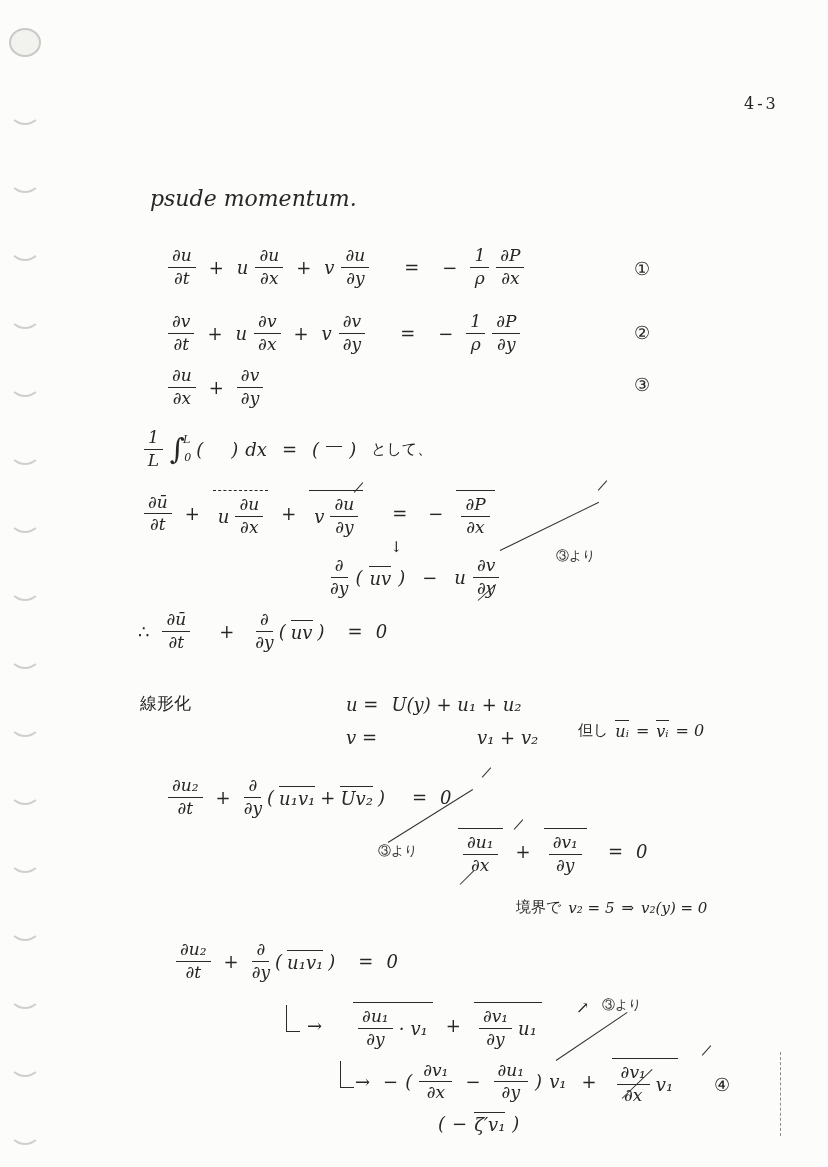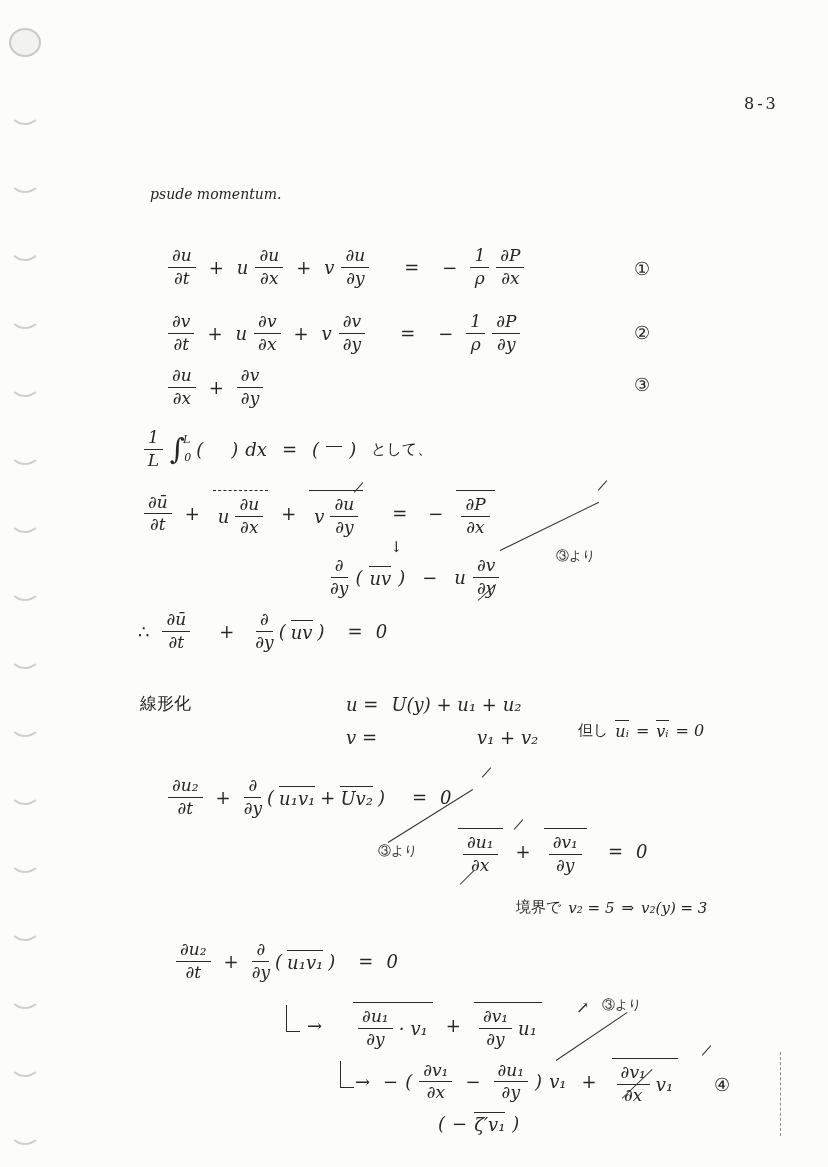--- a/index.html
+++ b/index.html
@@ -65,7 +65,7 @@
   <div class="hole" style="top:1048px"></div>
   <div class="hole" style="top:1116px"></div>
 
-  <div class="pgnum" style="left:744px;top:94px">8-3</div>
+  <div class="pgnum" style="left:744px;top:94px">4-3</div>
   <div class="title" style="left:150px;top:186px">psude momentum.</div>
 
   <div class="line" style="left:168px;top:246px">

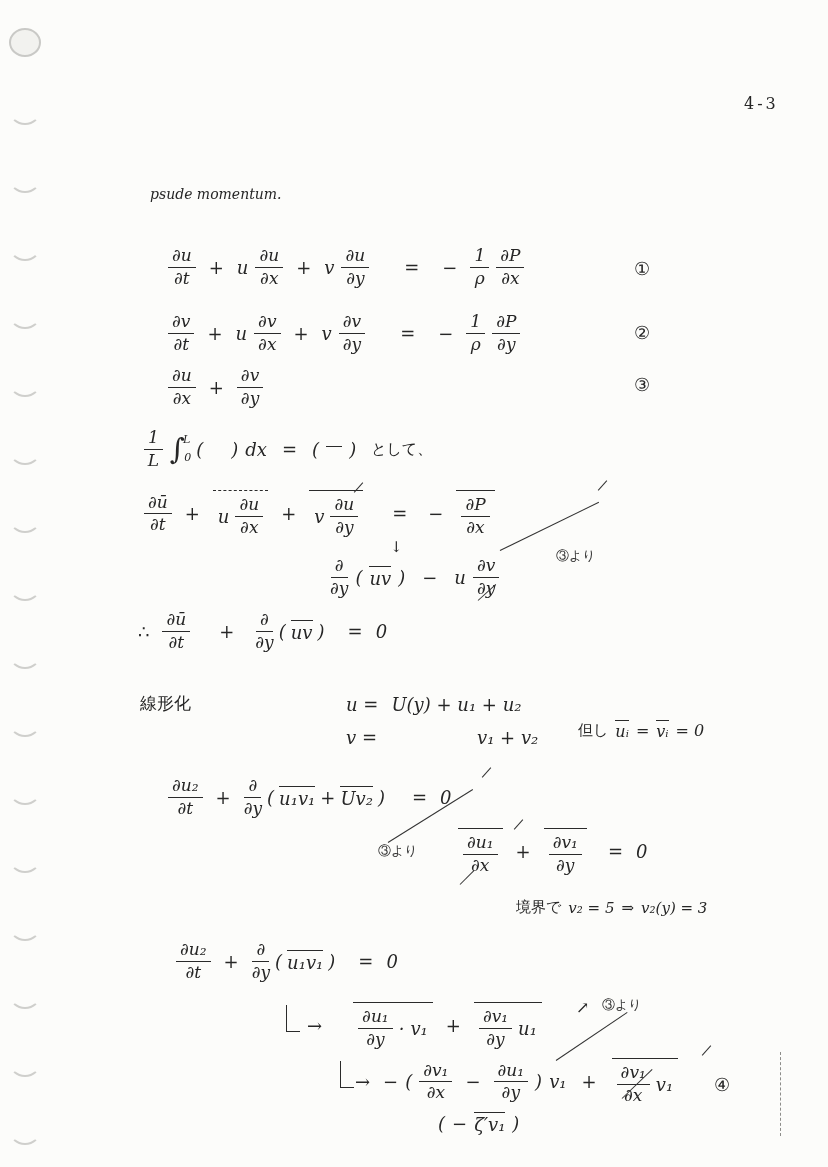--- a/index.html
+++ b/index.html
@@ -39,7 +39,7 @@
   .sp74{display:inline-block;width:74px;}
   .barph{display:inline-block;width:16px;border-top:1.5px solid #2a2a2a;height:6px;}
   .pgnum{position:absolute;font-size:16px;font-style:normal;letter-spacing:3px;}
-  .title{position:absolute;font-size:14px;font-style:italic;}
+  .title{position:absolute;font-size:22px;font-style:italic;}
   .small15{font-size:15px;}
 </style>
 </head>

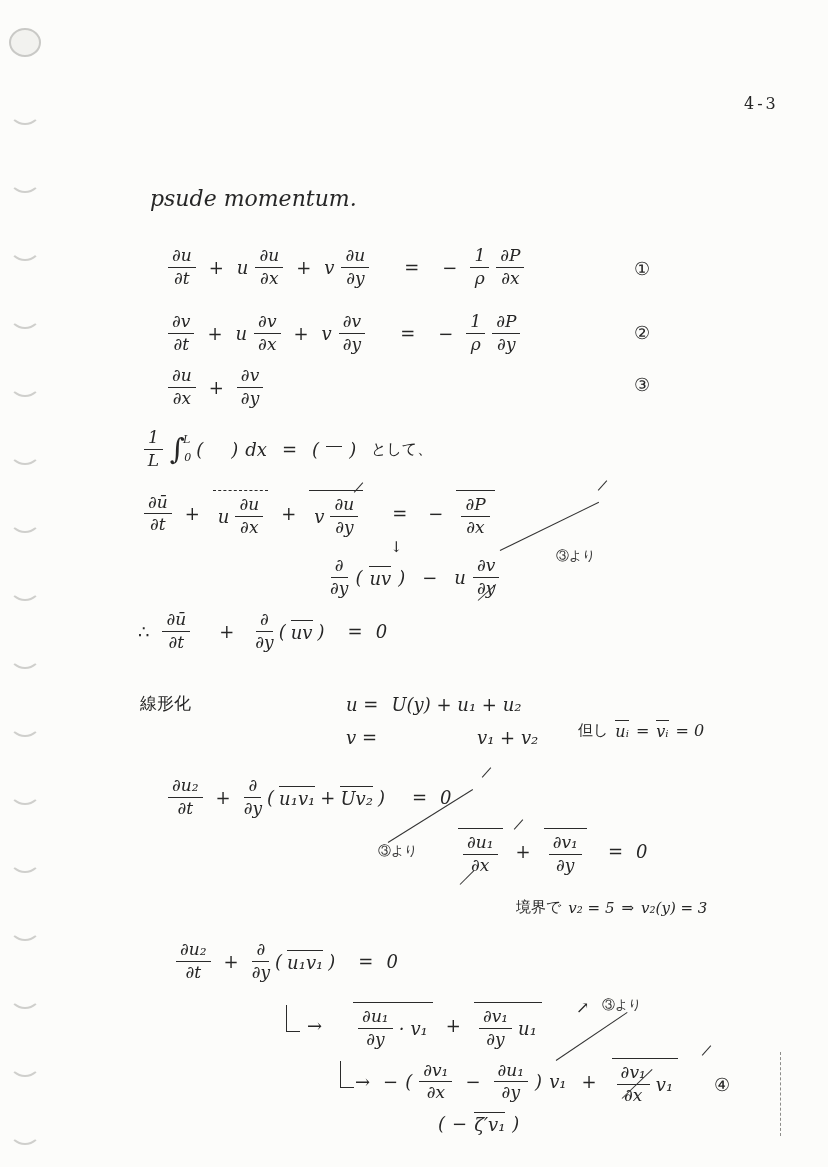--- a/index.html
+++ b/index.html
@@ -309,7 +309,7 @@
     <span class="jp">境界で</span>
     <span>v₂ = 5</span>
     <span class="jp arr">⇒</span>
-    <span>v₂(y) = 3</span>
+    <span>v₂(y) = 0</span>
   </div>
 
   <div class="line" style="left:176px;top:940px">

